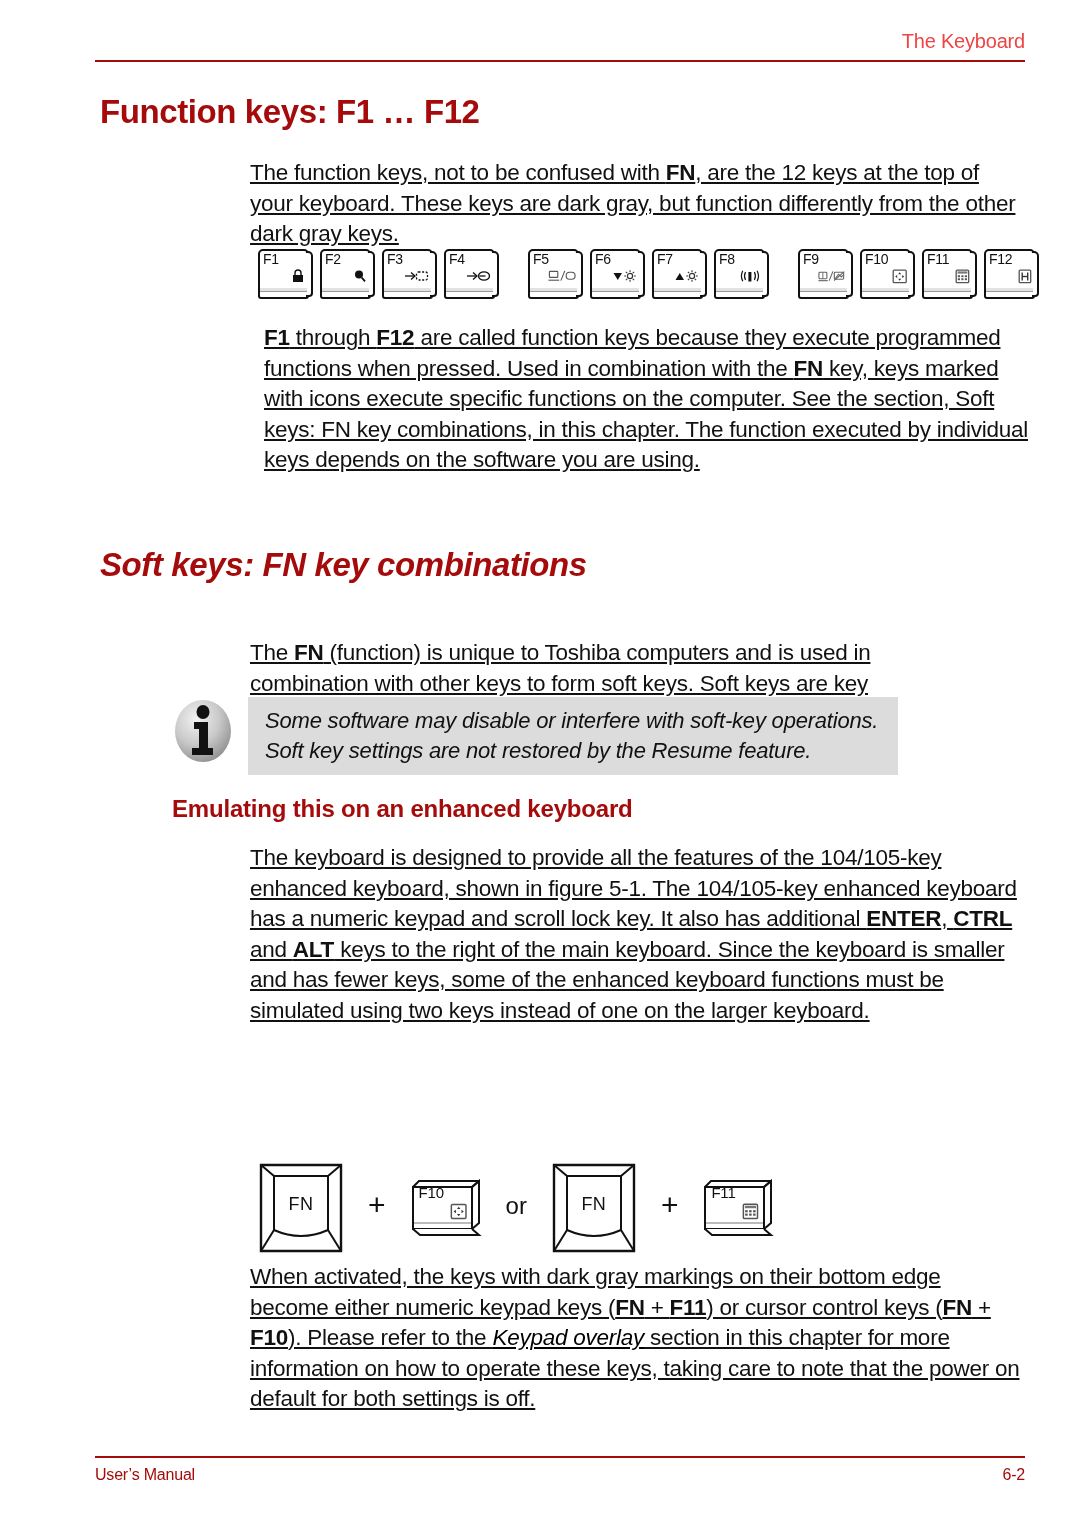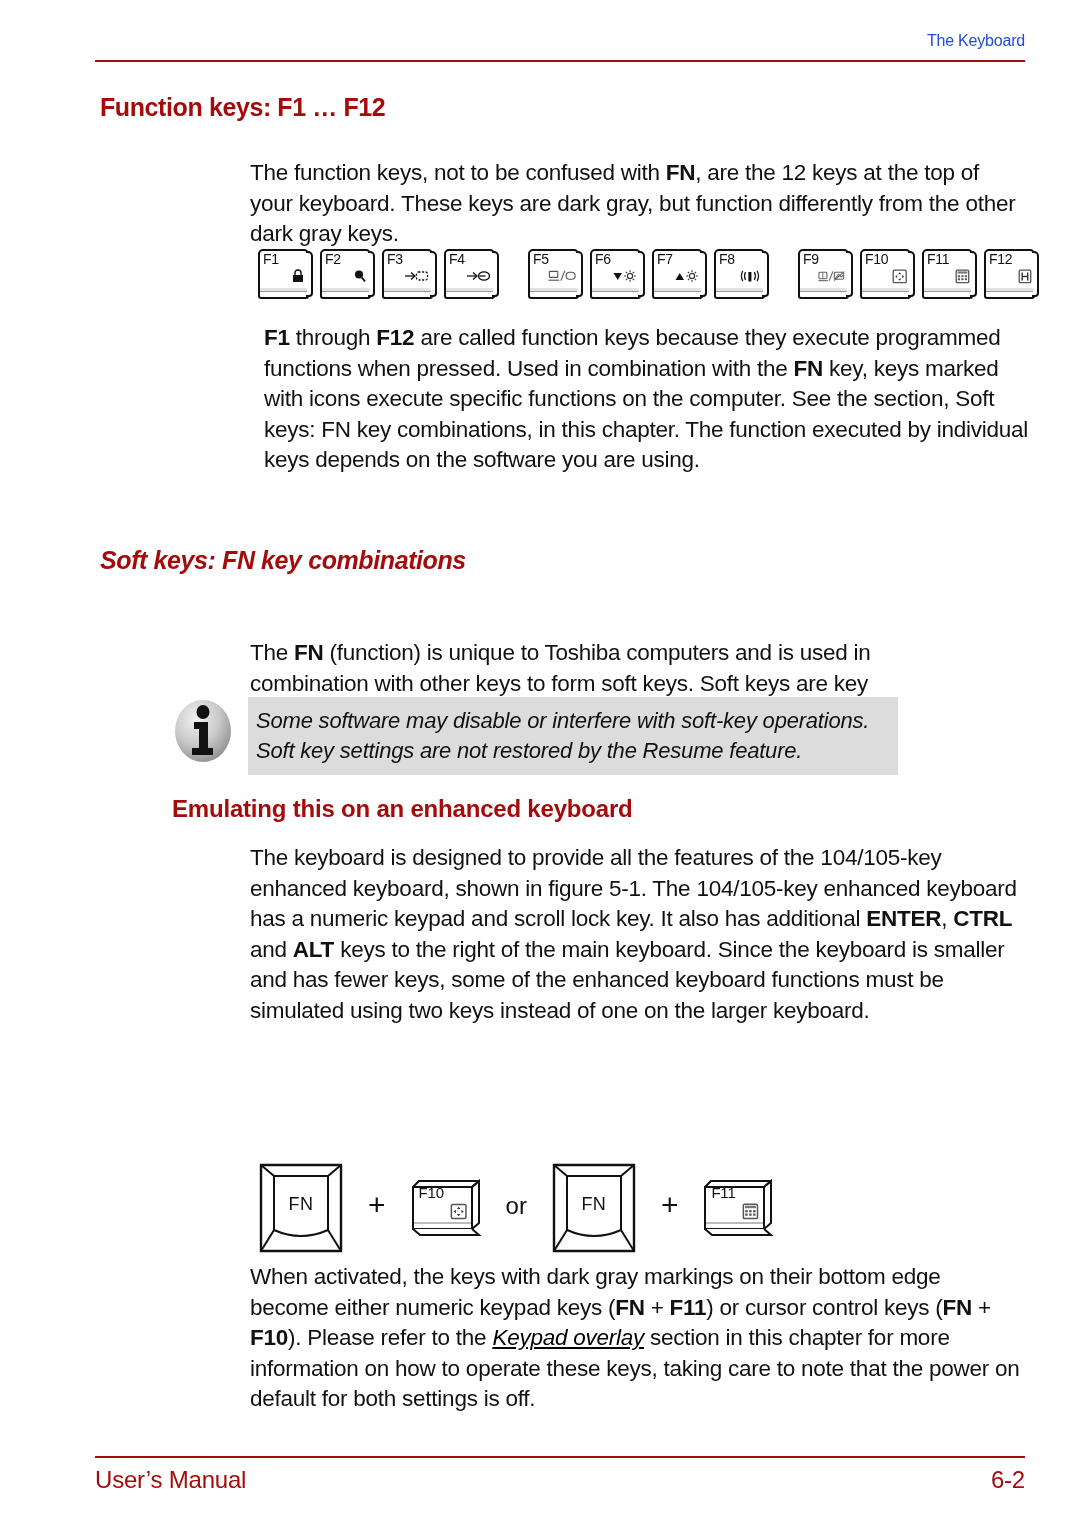--- a/index.html
+++ b/index.html
@@ -31,8 +31,8 @@
   }
   .header-text {
     text-align: right;
-    color: #1d4ed8;
-    font-size: 16px;
+    color: #ef4444;
+    font-size: 20px;
     line-height: 26px;
     letter-spacing: -0.2px;
   }

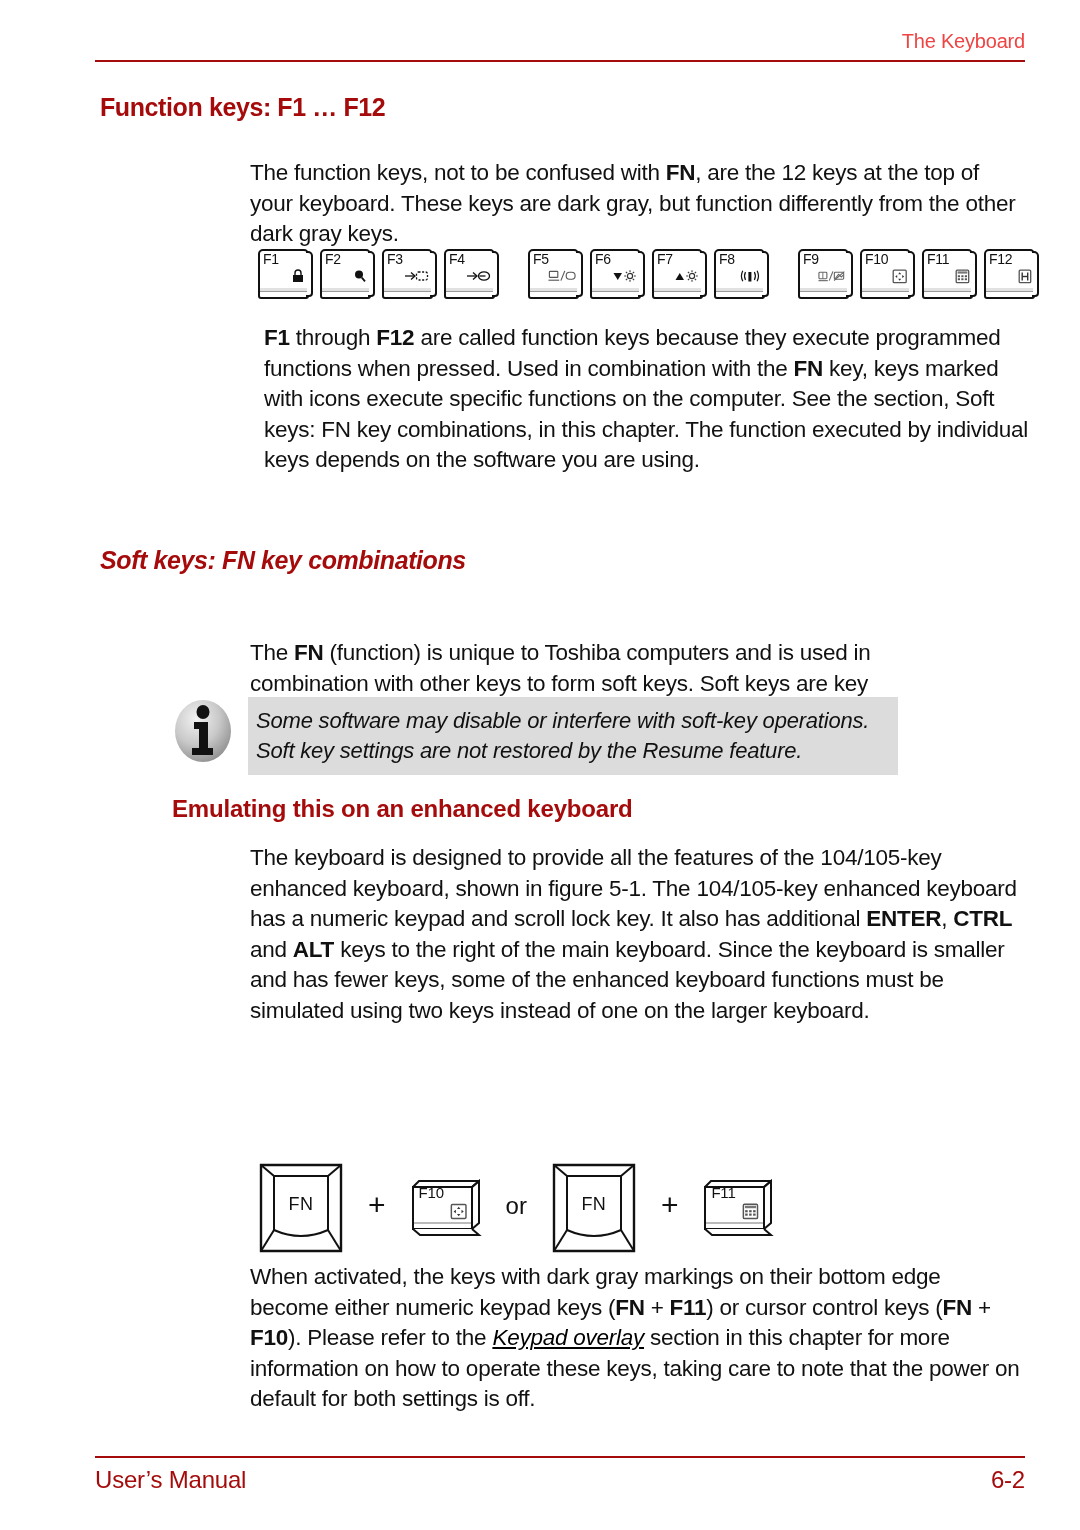--- a/index.html
+++ b/index.html
@@ -49,7 +49,7 @@
     width: 900px;
     margin: 0;
     color: #A50B0B;
-    font-size: 25px;
+    font-size: 33px;
     font-weight: bold;
     letter-spacing: -0.4px;
   }

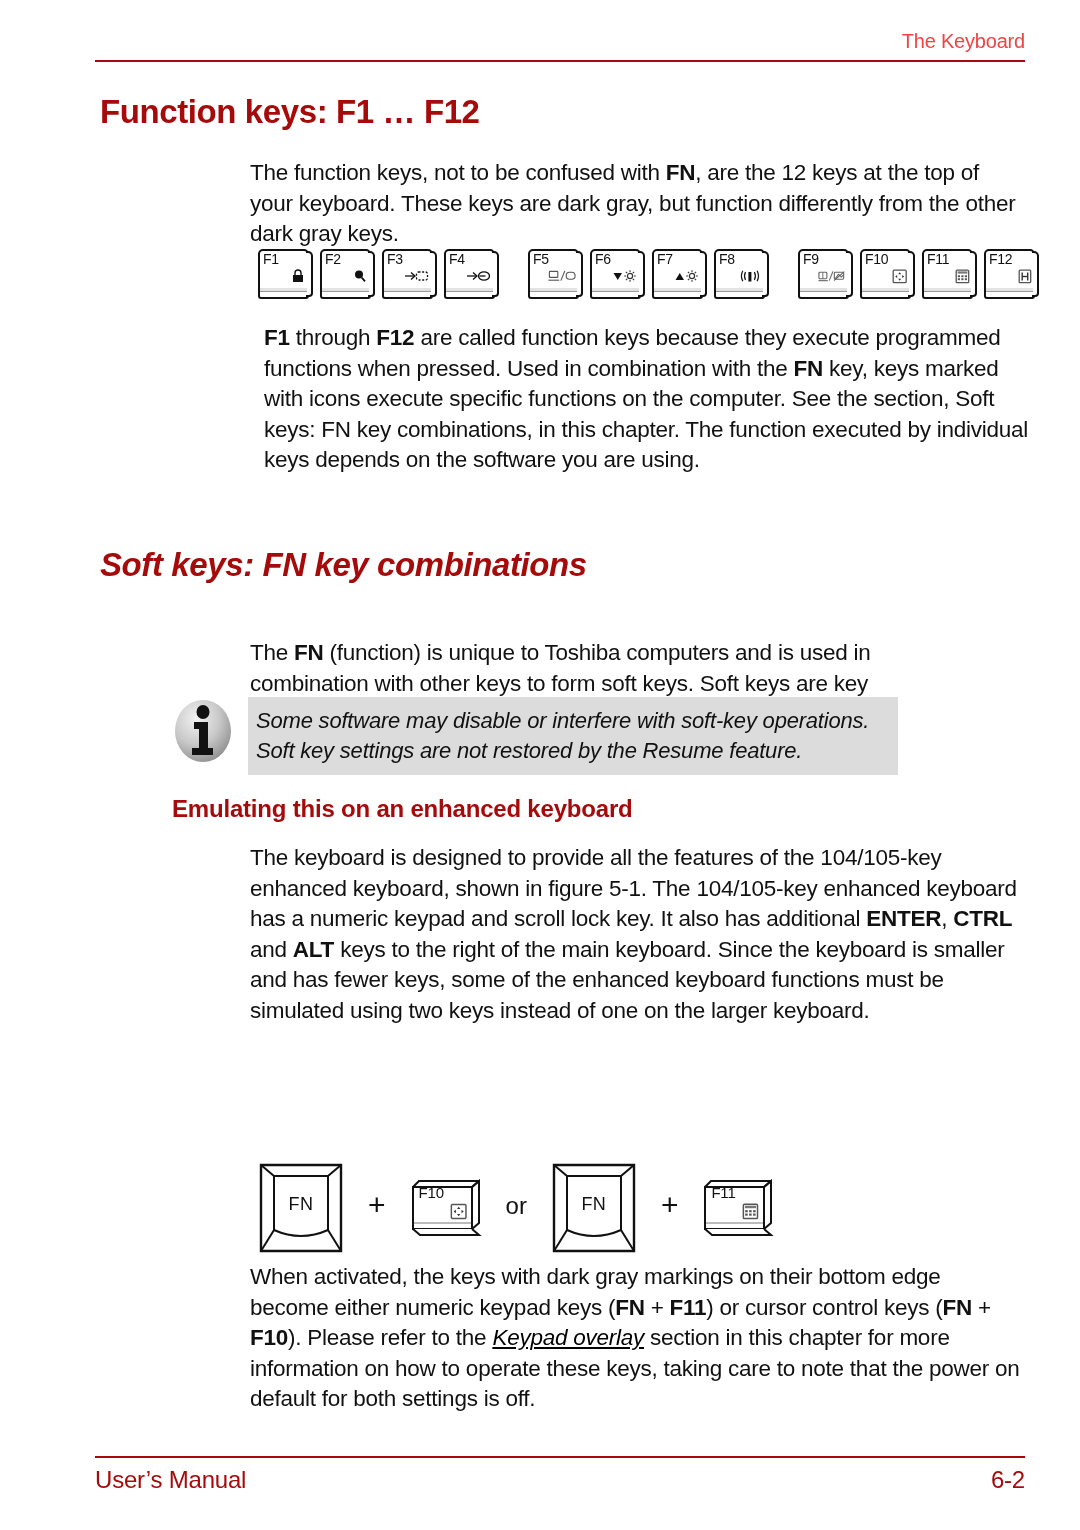--- a/index.html
+++ b/index.html
@@ -79,6 +79,7 @@
     color: #111111;
     letter-spacing: -0.25px;
     text-align: left;
+    text-decoration: underline;
   }
   .para b { font-weight: bold; }
   .link-ital {

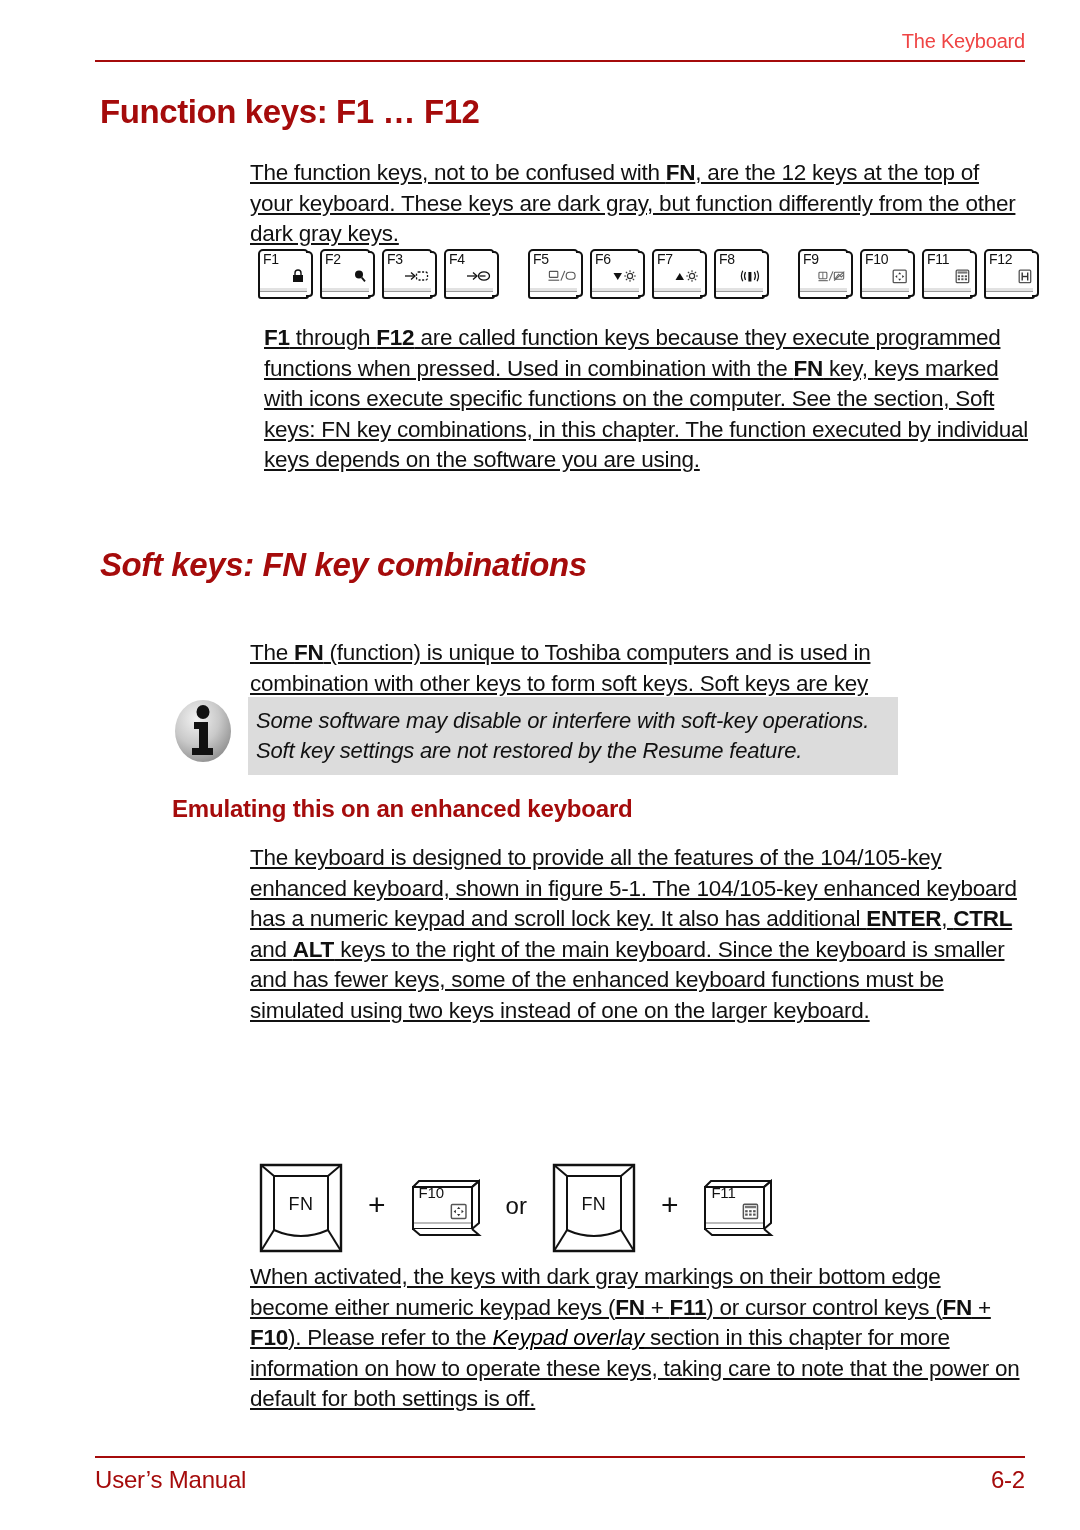--- a/index.html
+++ b/index.html
@@ -239,7 +239,7 @@
     min-height: 72px;
     background: #DCDCDC;
     box-sizing: border-box;
-    padding: 9px 14px 9px 8px;
+    padding: 9px 14px 9px 17px;
   }
   .notetext {
     font-size: 22px;

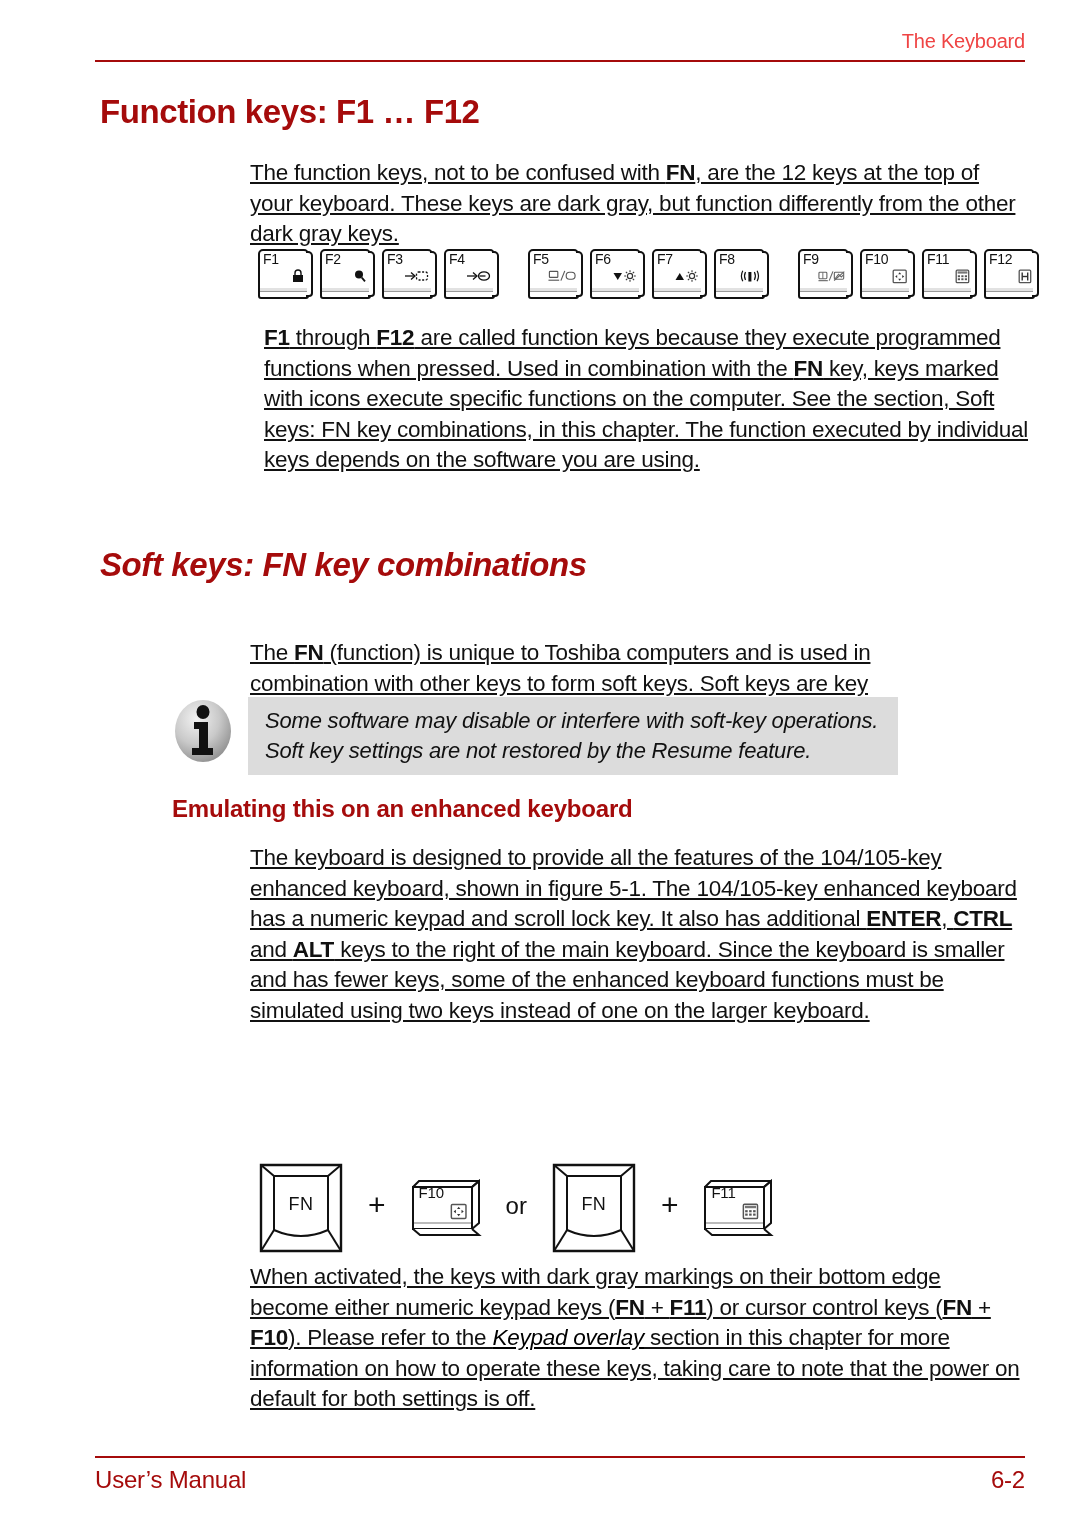--- a/index.html
+++ b/index.html
@@ -273,7 +273,7 @@
     display: flex;
     justify-content: space-between;
     color: #A50B0B;
-    font-size: 24px;
+    font-size: 16px;
     letter-spacing: -0.2px;
   }
 </style>

